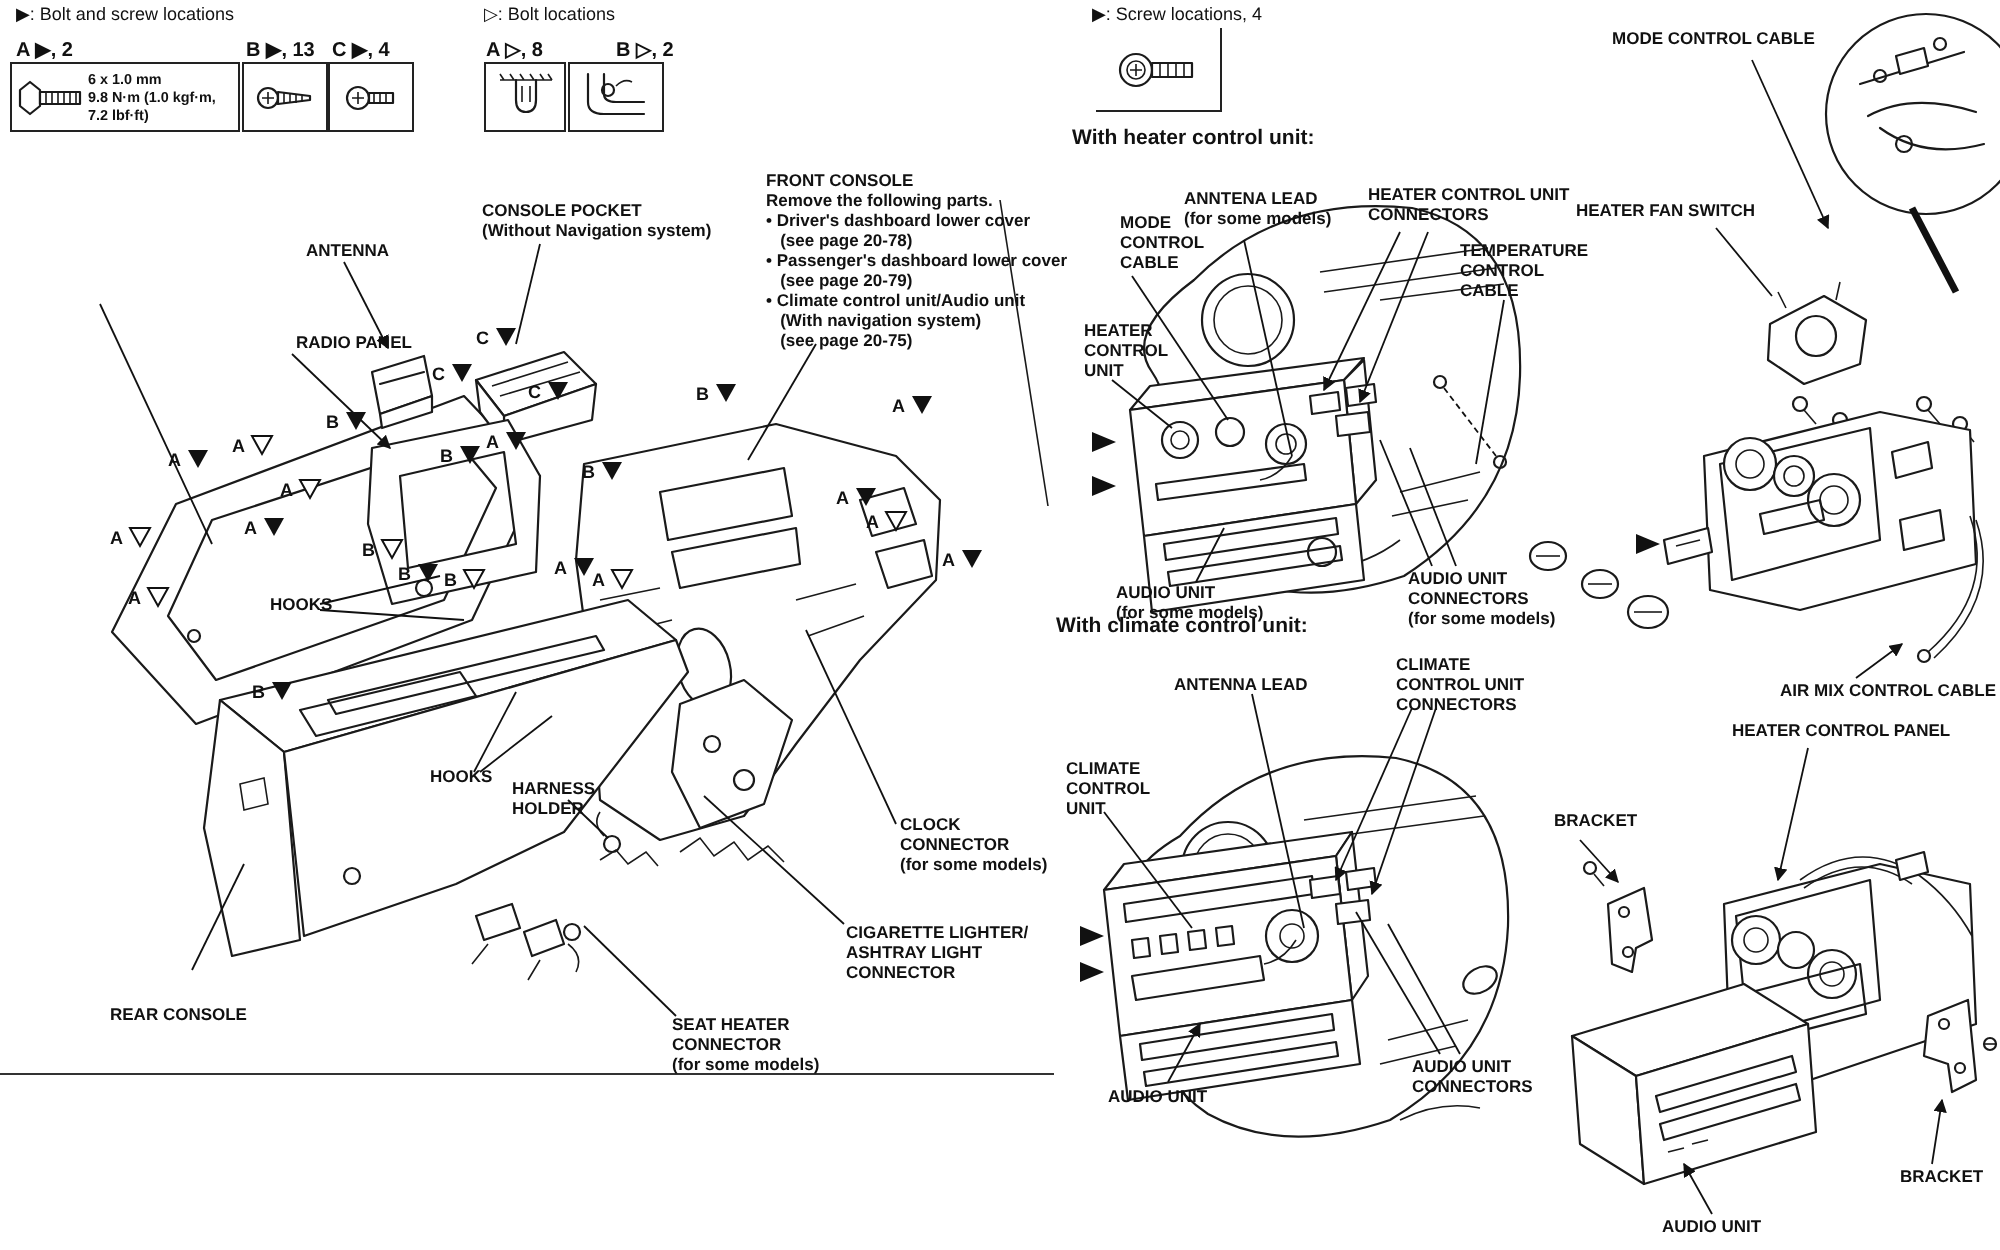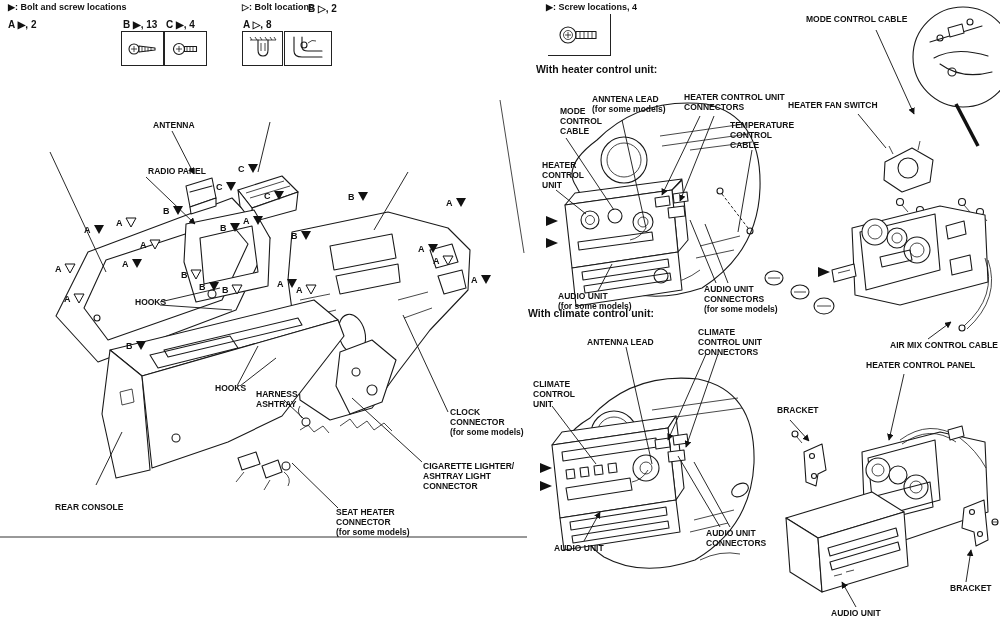--- a/index.html
+++ b/index.html
@@ -18,7 +18,7 @@
   .lbl{position:absolute;font-weight:bold;font-size:8.5px;line-height:1.18;
        white-space:pre-wrap;color:#111;}
   .hdr{position:absolute;font-weight:bold;font-size:10.5px;color:#111;white-space:pre;}
-  .lgd-title{position:absolute;font-weight:bold;font-size:9px;color:#111;white-space:pre;}
+  .lgd-title{position:absolute;font-weight:normal;font-size:9px;color:#111;white-space:pre;}
   .lgd-item{position:absolute;font-weight:bold;font-size:10px;color:#111;white-space:pre;}
   .lgd-box{position:absolute;border:1px solid #222;display:flex;align-items:center;}
   .lgd-box-open{position:absolute;border-right:1px solid #222;border-bottom:1px solid #222;

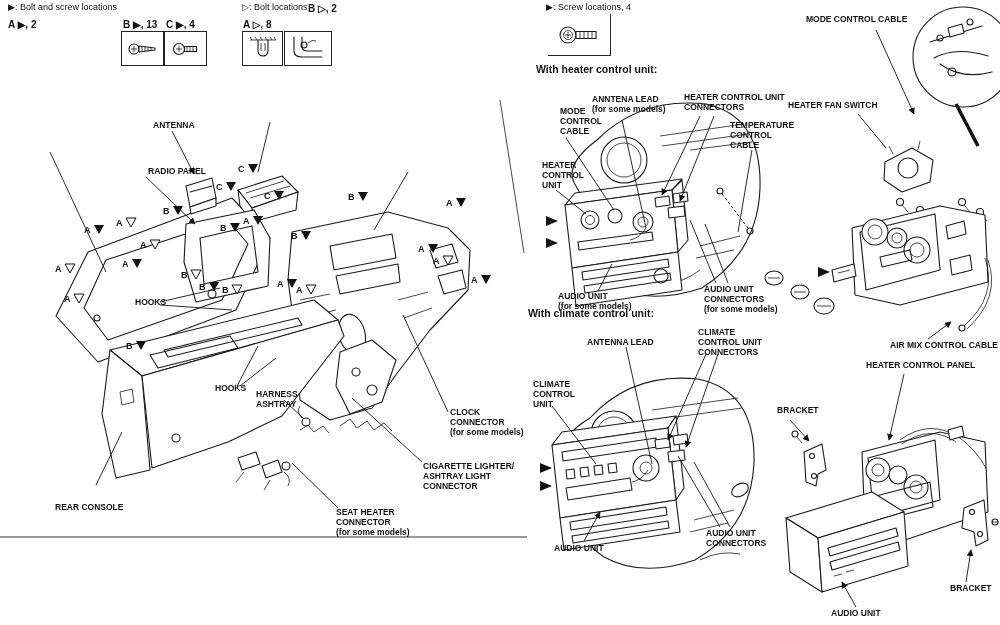--- a/index.html
+++ b/index.html
@@ -380,7 +380,7 @@
 
   <div class="lgd-title" style="left:242px;top:2px;">▷: Bolt locations</div>
   <div class="lgd-item" style="left:243px;top:19px;">A ▷, 8</div>
-  <div class="lgd-item" style="left:288px;top:3px;padding-left:20px;">B ▷, 2</div>
+  <div class="lgd-item" style="left:288px;top:19px;padding-left:20px;">B ▷, 2</div>
   <div class="lgd-box" style="left:242px;top:31px;width:39px;height:33px;justify-content:center;">
     <svg width="30" height="27" viewBox="0 0 30 27" style="position:static;">
       <path class="thin" d="M2,5 h26 M4,5 l-2,-3 M9,5 l-2,-3 M14,5 l-2,-3 M19,5 l-2,-3 M24,5 l-2,-3 M28,5 l-2,-3"></path>

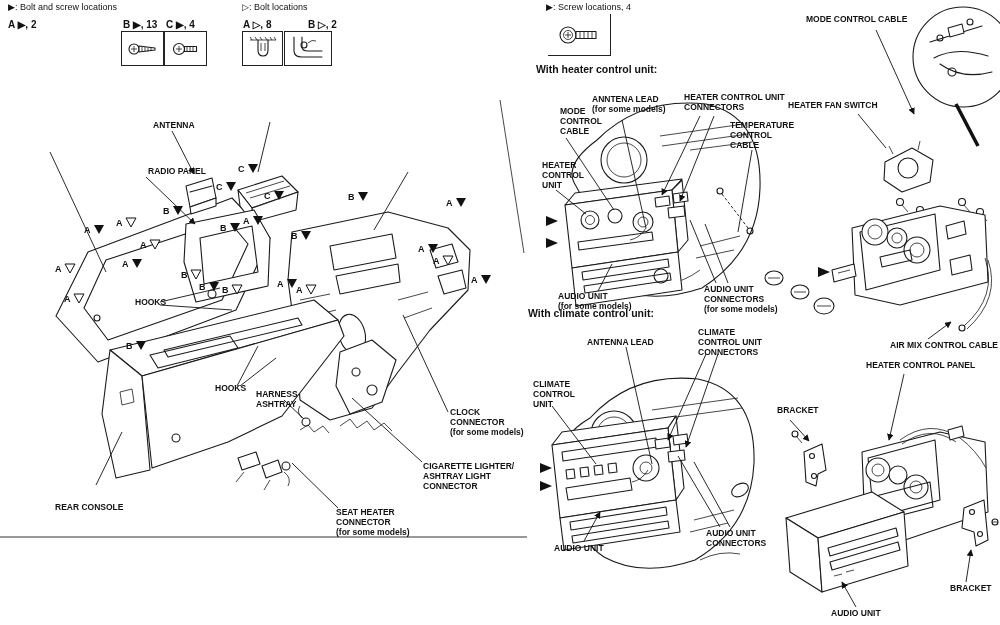--- a/index.html
+++ b/index.html
@@ -361,6 +361,16 @@
   <div class="lgd-item" style="left:123px;top:19px;">B ▶, 13</div>
   <div class="lgd-item" style="left:166px;top:19px;">C ▶, 4</div>
 
+  <div class="lgd-box" style="left:5px;top:31px;width:113px;height:33px;">
+    <svg width="36" height="20" viewBox="0 0 36 20" style="position:static;flex:0 0 auto;margin-left:2px;">
+      <polygon class="wf" points="2,6 7,2 12,6 12,14 7,18 2,14"></polygon>
+      <rect class="wf" x="12" y="7" width="20" height="6"></rect>
+      <path class="thin" d="M15,7 v6 M18,7 v6 M21,7 v6 M24,7 v6 M27,7 v6 M30,7 v6"></path>
+    </svg>
+    <div class="spec">6 x 1.0 mm
+9.8 N·m (1.0 kgf·m,
+7.2 lbf·ft)</div>
+  </div>
   <div class="lgd-box" style="left:121px;top:31px;width:41px;height:33px;justify-content:center;">
     <svg width="30" height="16" viewBox="0 0 30 16" style="position:static;">
       <circle class="wf" cx="6" cy="8" r="5"></circle>

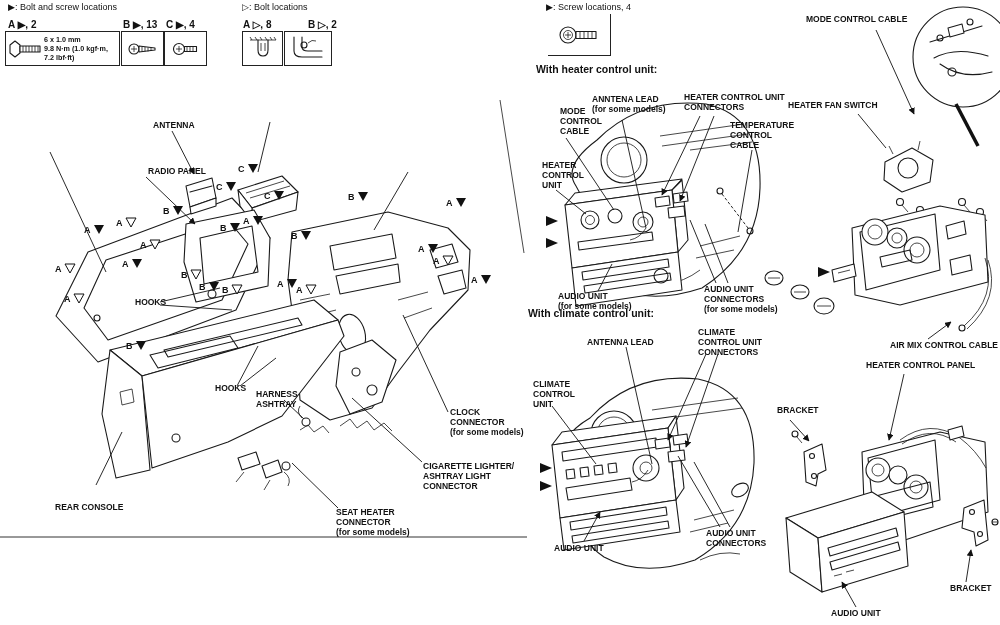--- a/index.html
+++ b/index.html
@@ -423,6 +423,15 @@
 
   <div class="lbl" style="left:153px;top:120px;">ANTENNA</div>
   <div class="lbl" style="left:106px;top:166px;padding-left:42px;">RADIO PANEL</div>
+  <div class="lbl" style="left:383px;top:85px;width:175px;">FRONT CONSOLE
+Remove the following parts.
+• Driver's dashboard lower cover
+   (see page 20-78)
+• Passenger's dashboard lower cover
+   (see page 20-79)
+• Climate control unit/Audio unit
+   (With navigation system)
+   (see page 20-75)</div>
   <div class="lbl" style="left:135px;top:297px;">HOOKS</div>
   <div class="lbl" style="left:215px;top:383px;">HOOKS</div>
   <div class="lbl" style="left:256px;top:389px;width:70px;">HARNESS

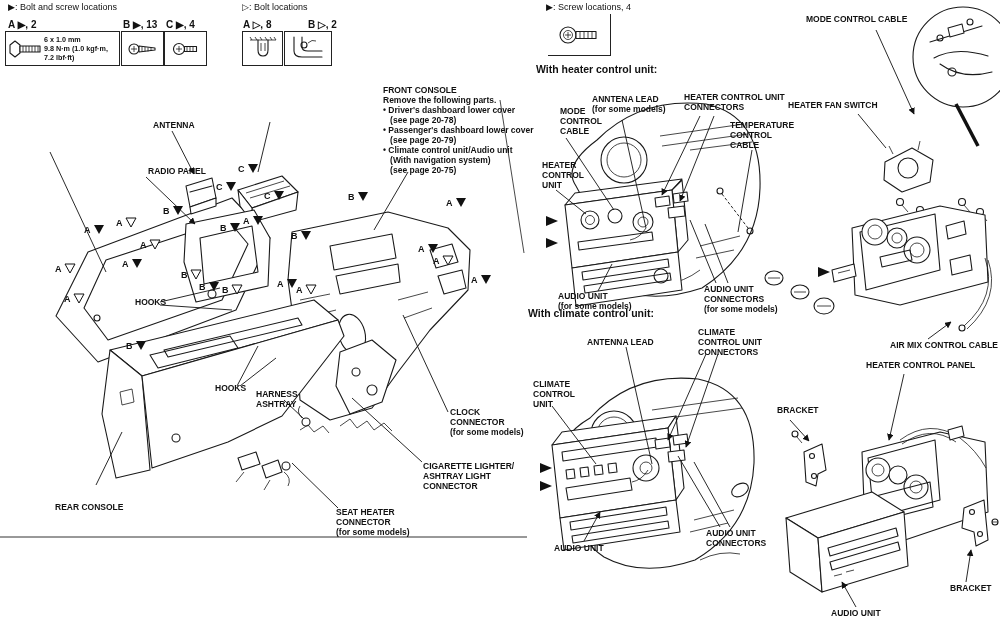--- a/index.html
+++ b/index.html
@@ -423,6 +423,8 @@
 
   <div class="lbl" style="left:153px;top:120px;">ANTENNA</div>
   <div class="lbl" style="left:106px;top:166px;padding-left:42px;">RADIO PANEL</div>
+  <div class="lbl" style="left:241px;top:100px;width:160px;">CONSOLE POCKET
+(Without Navigation system)</div>
   <div class="lbl" style="left:383px;top:85px;width:175px;">FRONT CONSOLE
 Remove the following parts.
 • Driver's dashboard lower cover

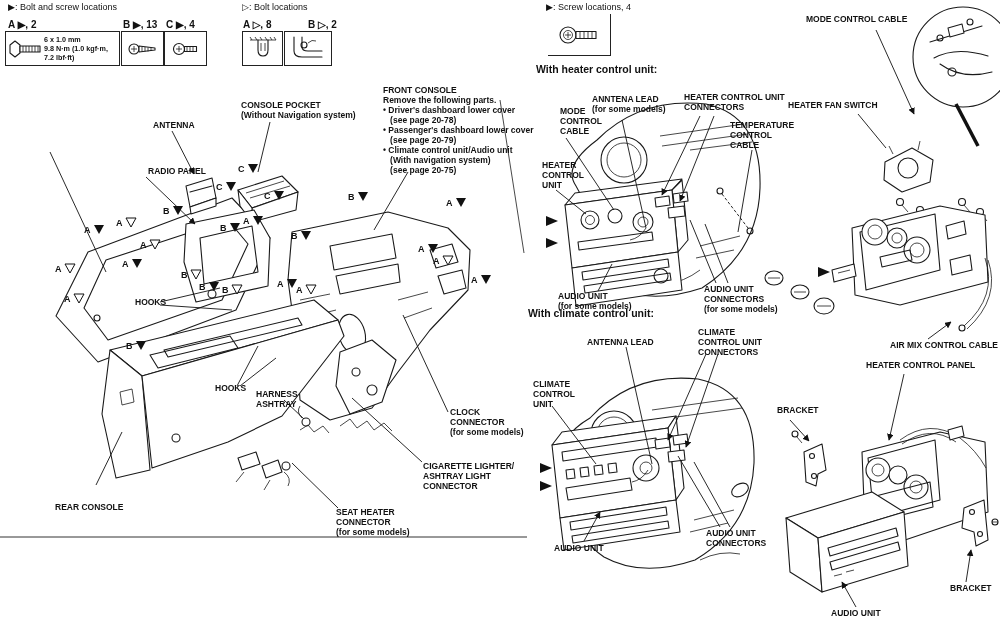--- a/index.html
+++ b/index.html
@@ -437,7 +437,7 @@
   <div class="lbl" style="left:135px;top:297px;">HOOKS</div>
   <div class="lbl" style="left:215px;top:383px;">HOOKS</div>
   <div class="lbl" style="left:256px;top:389px;width:70px;">HARNESS
-ASHTRAY</div>
+HOLDER</div>
   <div class="lbl" style="left:55px;top:486px;margin-top:16px;">REAR CONSOLE</div>
   <div class="lbl" style="left:336px;top:507px;width:110px;">SEAT HEATER
 CONNECTOR

